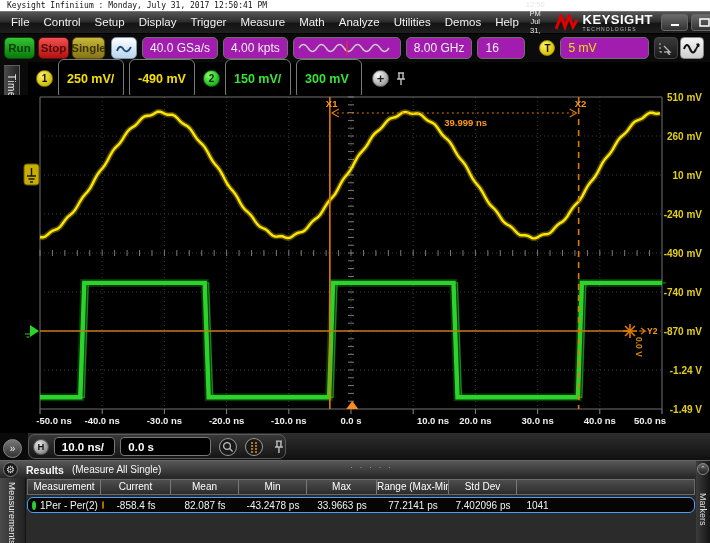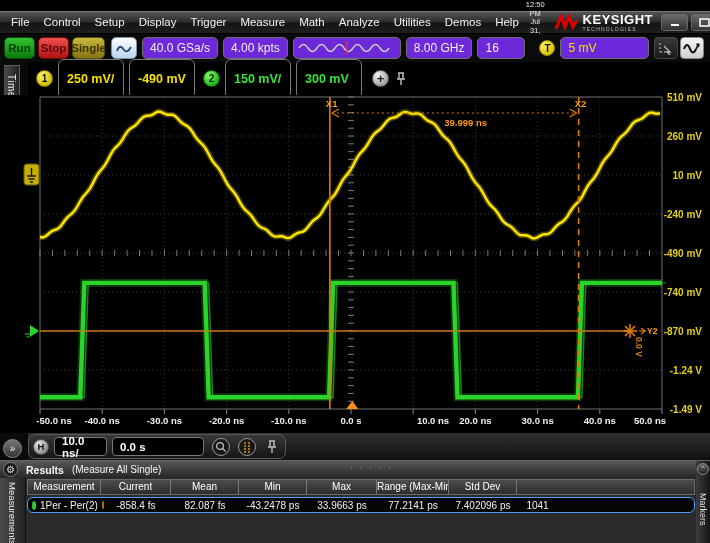--- a/index.html
+++ b/index.html
@@ -130,6 +130,7 @@
 
 <div id="app" class="noselect">
 
+  <div class="titlebar">Keysight Infiniium : Monday, July 31, 2017 12:50:41 PM</div>
 
   <div class="menubar">
     <div class="menus">

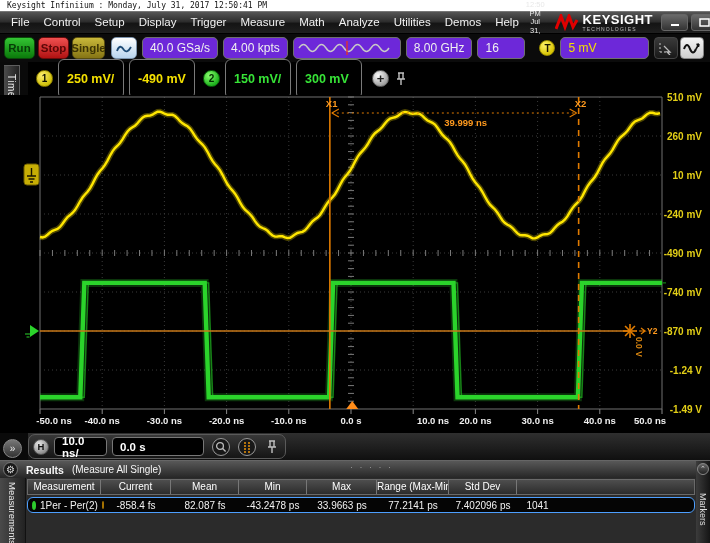--- a/index.html
+++ b/index.html
@@ -35,7 +35,7 @@
   .btn-stop { width:31px; margin-left:3px; background:linear-gradient(#f05050,#b01212); color:#5a0606; border-color:#6a0b0b; }
   .btn-single { width:33px; margin-left:3px; background:linear-gradient(#c9b83a,#857414); color:#3d3404; border-color:#5a4f10; }
   .btn-wave { width:26px; margin-left:6px; background:linear-gradient(#ffffff,#b8d4ee); border-color:#7d94ad; }
-  .tb-box { height:22px; background:#6d28d9; border:1px solid #6f6f6f; border-radius:5px;
+  .tb-box { height:22px; background:#a21caf; border:1px solid #6f6f6f; border-radius:5px;
     color:#f0f0f0; font-size:12px; display:flex; align-items:center; padding:0 7px; margin-left:5px; }
   .tb-box.preview { width:108px; padding:0 3px; position:relative; }
   .tb-box.narrow { width:48px; }

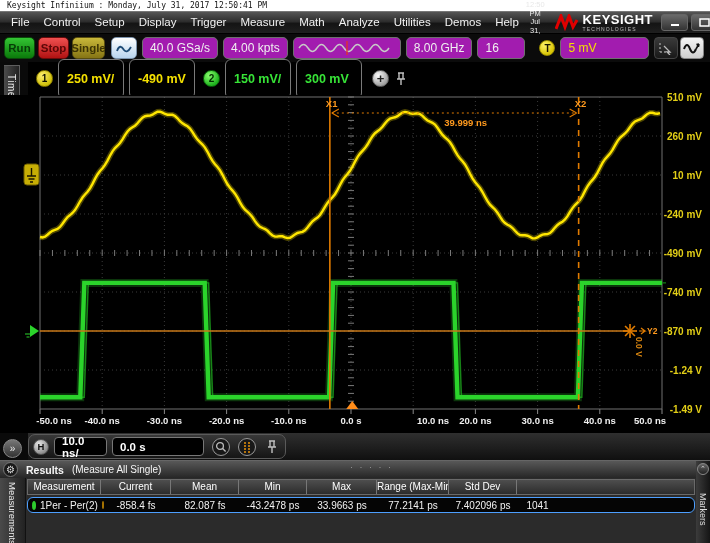--- a/index.html
+++ b/index.html
@@ -411,7 +411,7 @@
   <div class="hbar">
     <div class="hbar-group">
       <div class="h-badge">H</div>
-      <div class="h-box" style="width:53px">10.0 ns/</div>
+      <div class="h-box" style="width:62px">10.0 ns/</div>
       <div class="h-box wide">0.0 s</div>
       <div class="h-circle">
         <svg width="12" height="12" viewBox="0 0 12 12">

